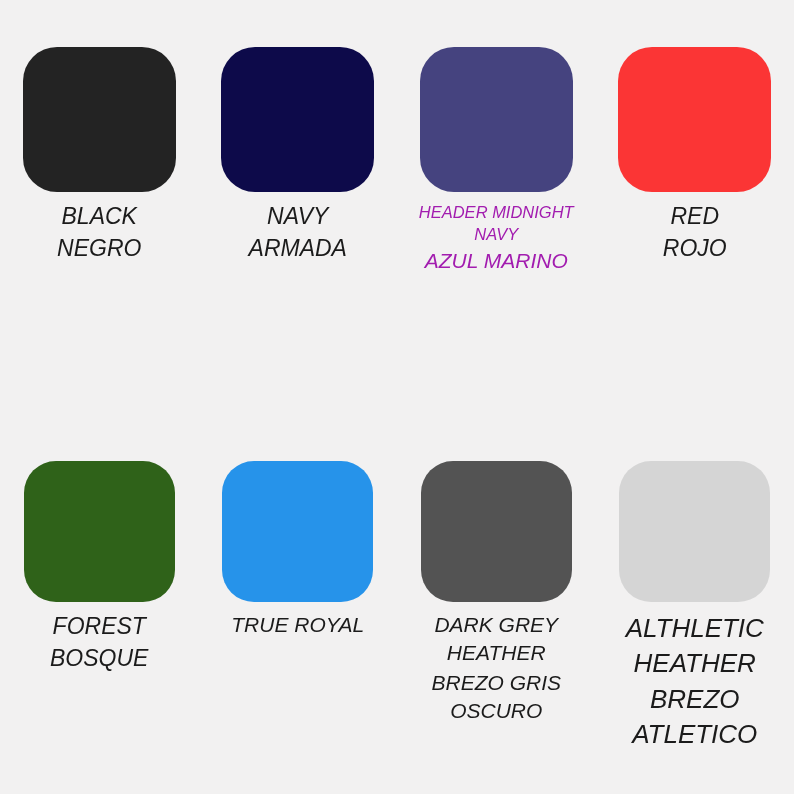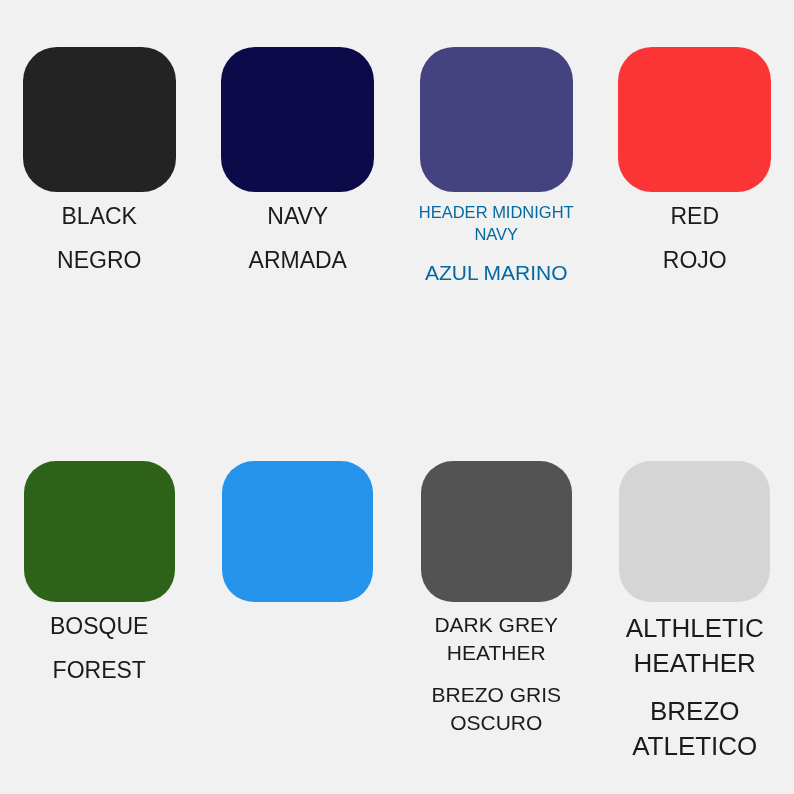--- a/index.html
+++ b/index.html
@@ -63,6 +63,7 @@
     display: block;
     white-space: normal;
     font-weight: 400;
+    font-style: italic;
   }
 
   

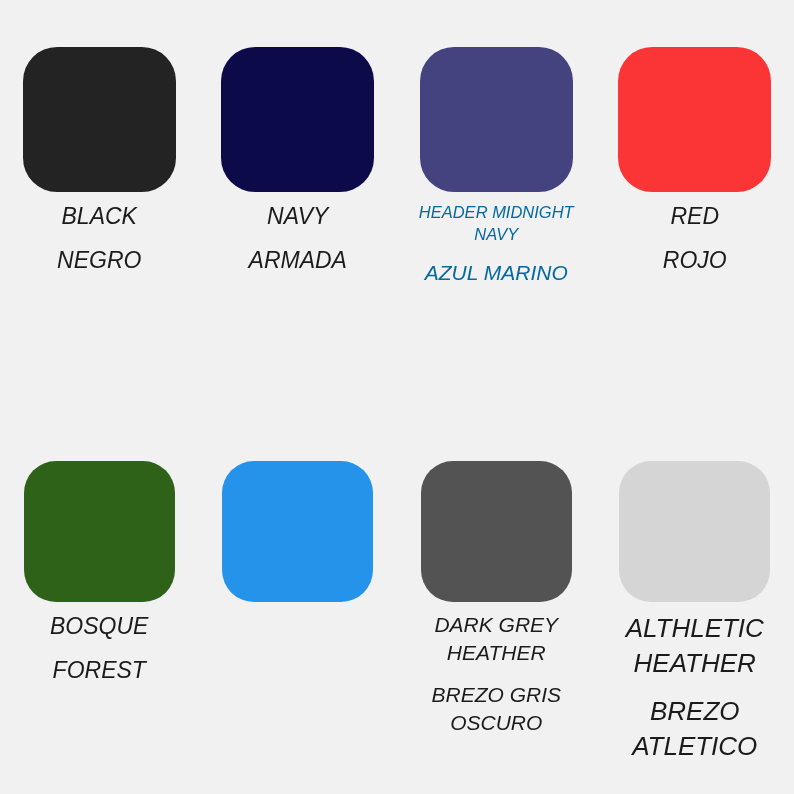--- a/index.html
+++ b/index.html
@@ -97,7 +97,7 @@
 
   <div class="swatch-cell row-1">
     <div class="swatch-chip" style="background: rgb(69, 67, 127);"></div>
-    <div class="swatch-labels" style="color: #0369a1;">
+    <div class="swatch-labels" style="color: #a21caf;">
       <span class="label-line size-xs">HEADER MIDNIGHT NAVY</span>
       <span class="label-line size-md">AZUL MARINO</span>
     </div>

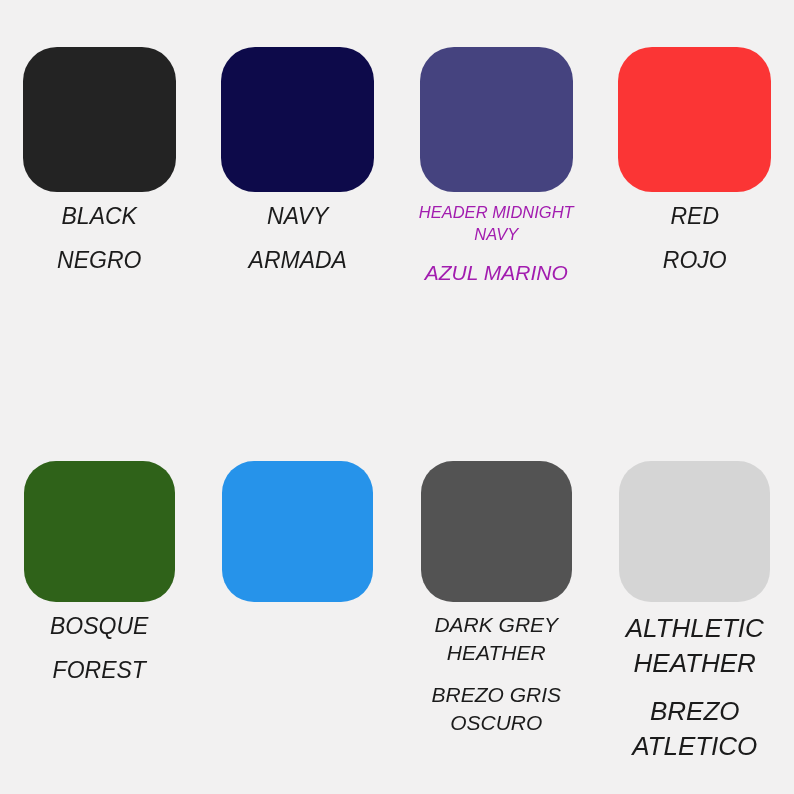--- a/index.html
+++ b/index.html
@@ -72,7 +72,7 @@
   .size-sm  { font-size: 26px; }
   .size-xs  { font-size: 16.5px; }
 
-  .label-line + .label-line { margin-top: 13px; }
+  .label-line + .label-line { margin-top: 1px; }
 </style>
 </head>
 <body style="background: rgb(242, 241, 241);">

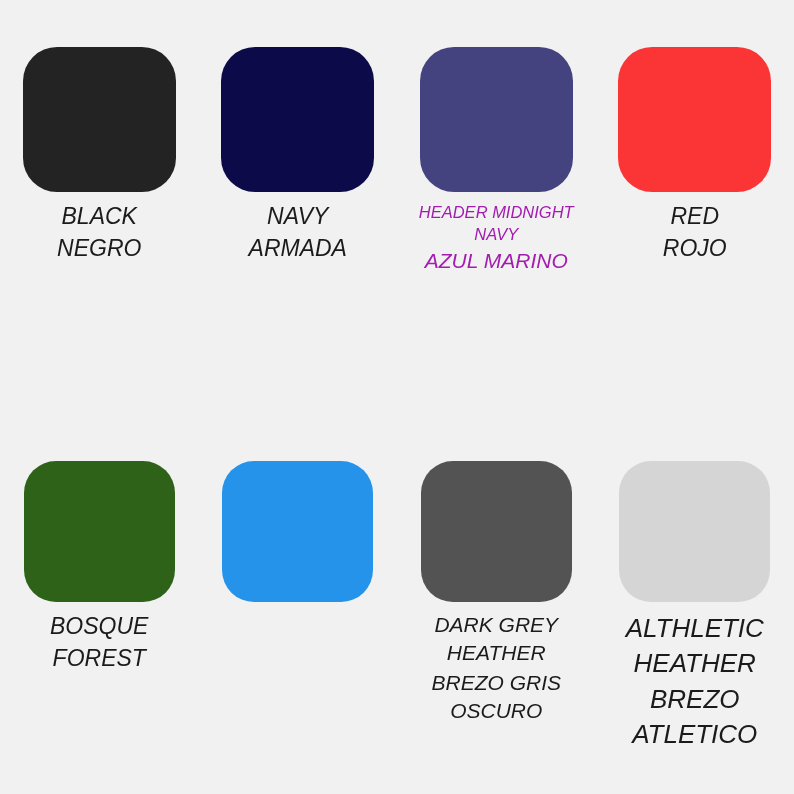--- a/index.html
+++ b/index.html
@@ -122,6 +122,7 @@
   <div class="swatch-cell row-2">
     <div class="swatch-chip" style="background: rgb(38, 147, 234);"></div>
     <div class="swatch-labels" style="color: rgb(27, 27, 27);">
+      <span class="label-line size-md">TRUE ROYAL</span>
     </div>
   </div>
 

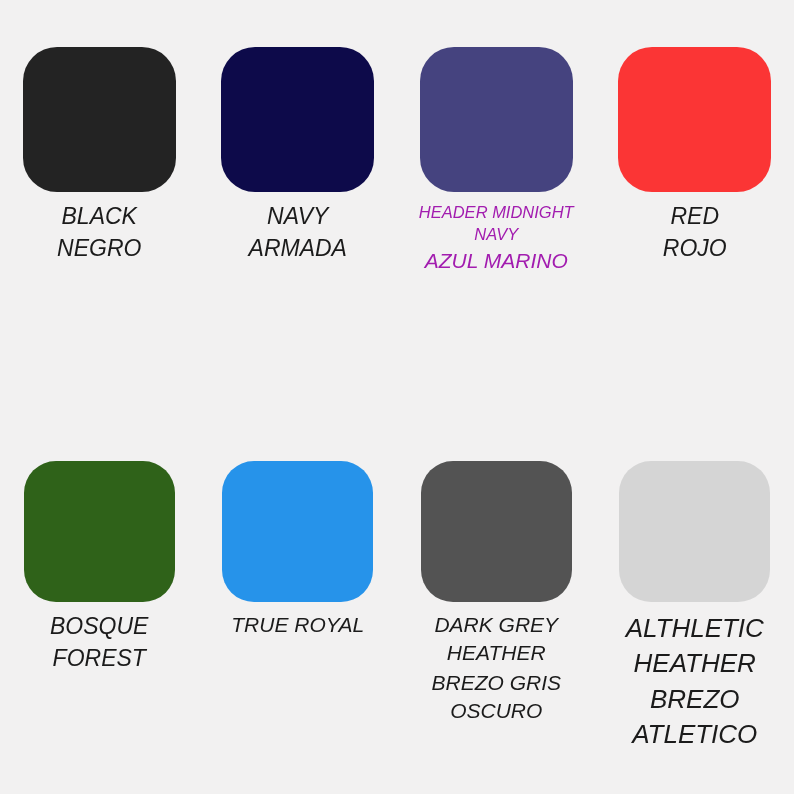--- a/index.html
+++ b/index.html
@@ -114,8 +114,8 @@
   <div class="swatch-cell row-2">
     <div class="swatch-chip" style="background: rgb(47, 98, 25);"></div>
     <div class="swatch-labels" style="color: rgb(27, 27, 27);">
+      <span class="label-line size-lg">FOREST</span>
       <span class="label-line size-lg">BOSQUE</span>
-      <span class="label-line size-lg">FOREST</span>
     </div>
   </div>
 

